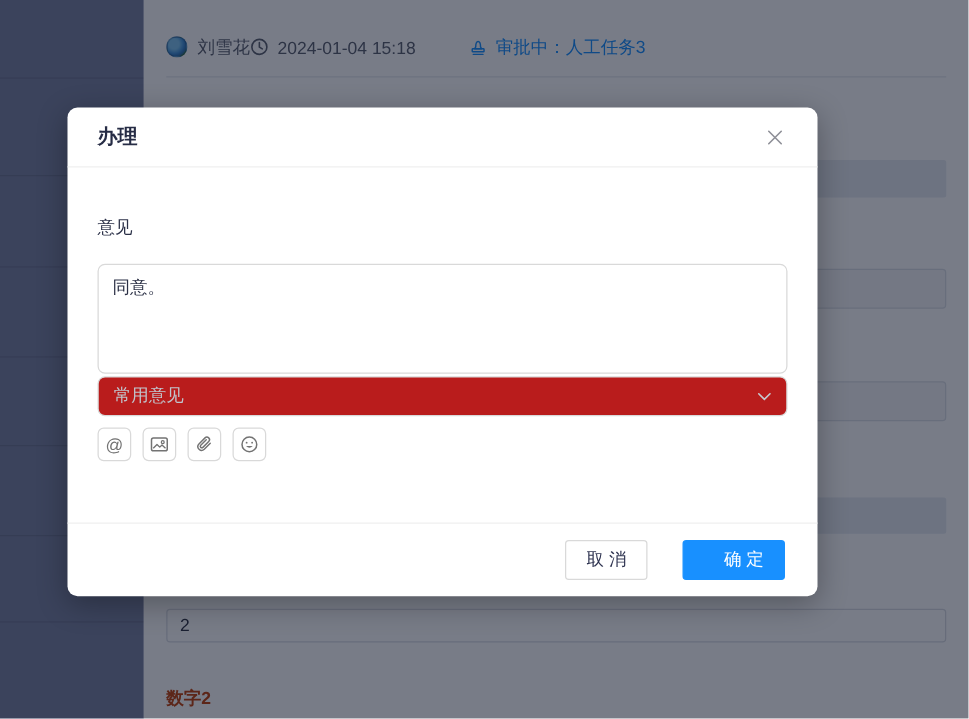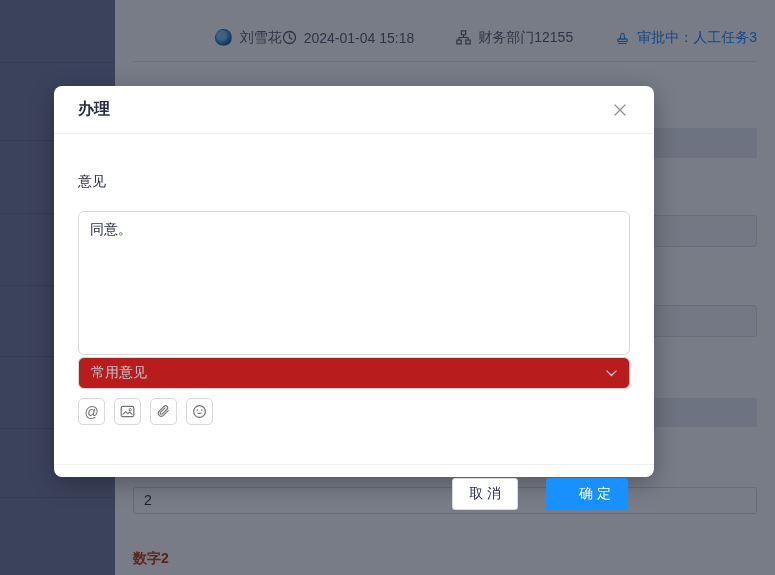--- a/index.html
+++ b/index.html
@@ -15,7 +15,7 @@
 
   .meta-row { position:absolute; top:14px; left:18px; right:18px; height:48px;
               display:flex; align-items:center; border-bottom:1px solid #e4e7ed;
-              font-size:14px; color:#5a5f6e; white-space:nowrap;justify-content:flex-end; }
+              font-size:14px; color:#5a5f6e; white-space:nowrap; }
   .avatar { width:17px; height:17px; border-radius:50%;
             background:radial-gradient(circle at 35% 35%, #7ec4ef 0 30%, #3f8fd6 55%, #2d6fb2 70%, #3a7f46 85%);
             border:1px solid rgba(0,0,0,0.15); flex:0 0 auto; }

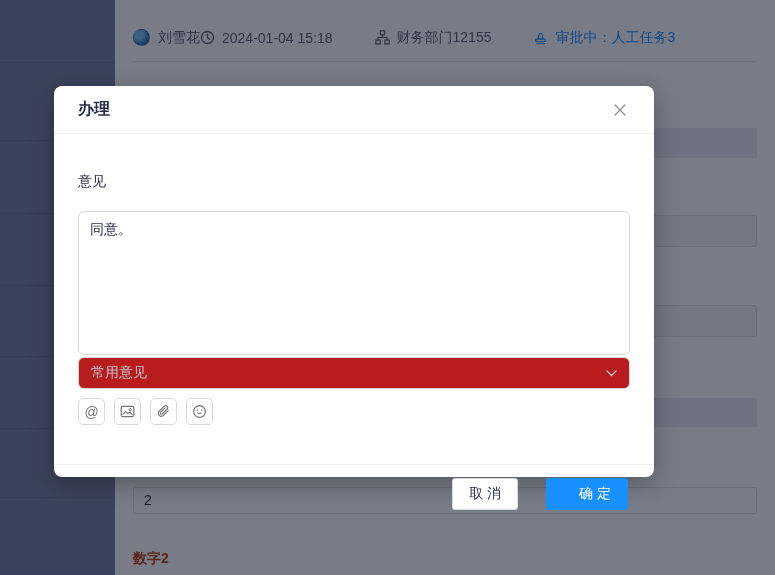--- a/index.html
+++ b/index.html
@@ -95,15 +95,6 @@
           <span>2024-01-04 15:18</span>
         </span>
 
-        <span class="meta-item">
-          <svg class="micon" viewBox="0 0 14 14">
-            <rect x="5" y="0.8" width="4" height="3.6" fill="none" stroke="#5a5f6e" stroke-width="1.1"></rect>
-            <rect x="0.8" y="9.4" width="4" height="3.6" fill="none" stroke="#5a5f6e" stroke-width="1.1"></rect>
-            <rect x="9.2" y="9.4" width="4" height="3.6" fill="none" stroke="#5a5f6e" stroke-width="1.1"></rect>
-            <path d="M7 4.4 V7 M2.8 9.4 V7 H11.2 V9.4" fill="none" stroke="#5a5f6e" stroke-width="1.1"></path>
-          </svg>
-          <span>财务部门12155</span>
-        </span>
 
         <span class="meta-item meta-status">
           <svg class="micon" viewBox="0 0 14 14">

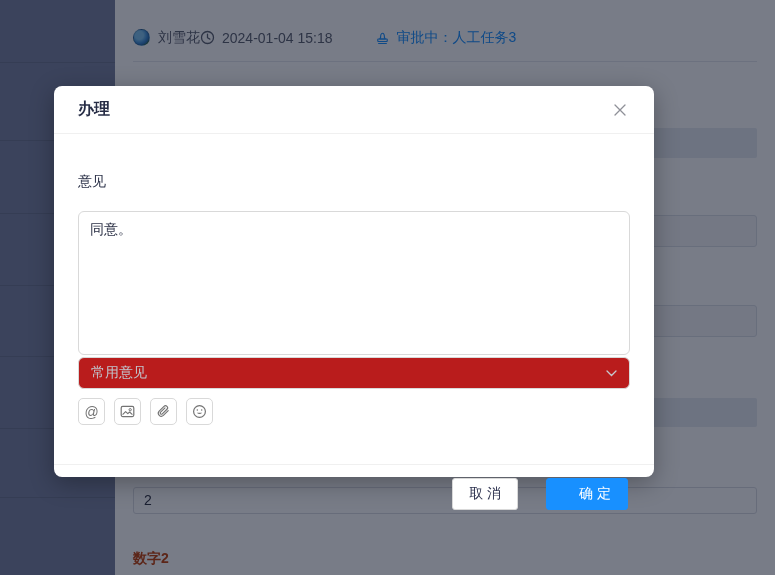--- a/index.html
+++ b/index.html
@@ -47,7 +47,7 @@
   .modal-close svg { width:14px; height:14px; }
   .modal-body { flex:1 1 auto; padding:24px; }
   .field-label { font-size:14px; color:#2b3148; margin-bottom:20px; }
-  .opinion-textarea { display:block; width:100%; height:144px; resize:none;
+  .opinion-textarea { display:block; width:100%; height:88px; resize:none;
                       border:1px solid #d9d9d9; border-radius:6px; padding:9px 11px;
                       font-family:inherit; font-size:14px; color:#2b3045; outline:none; }
   .select { margin-top:2px; height:32px; border:1px solid #d9d9d9; border-radius:6px;

